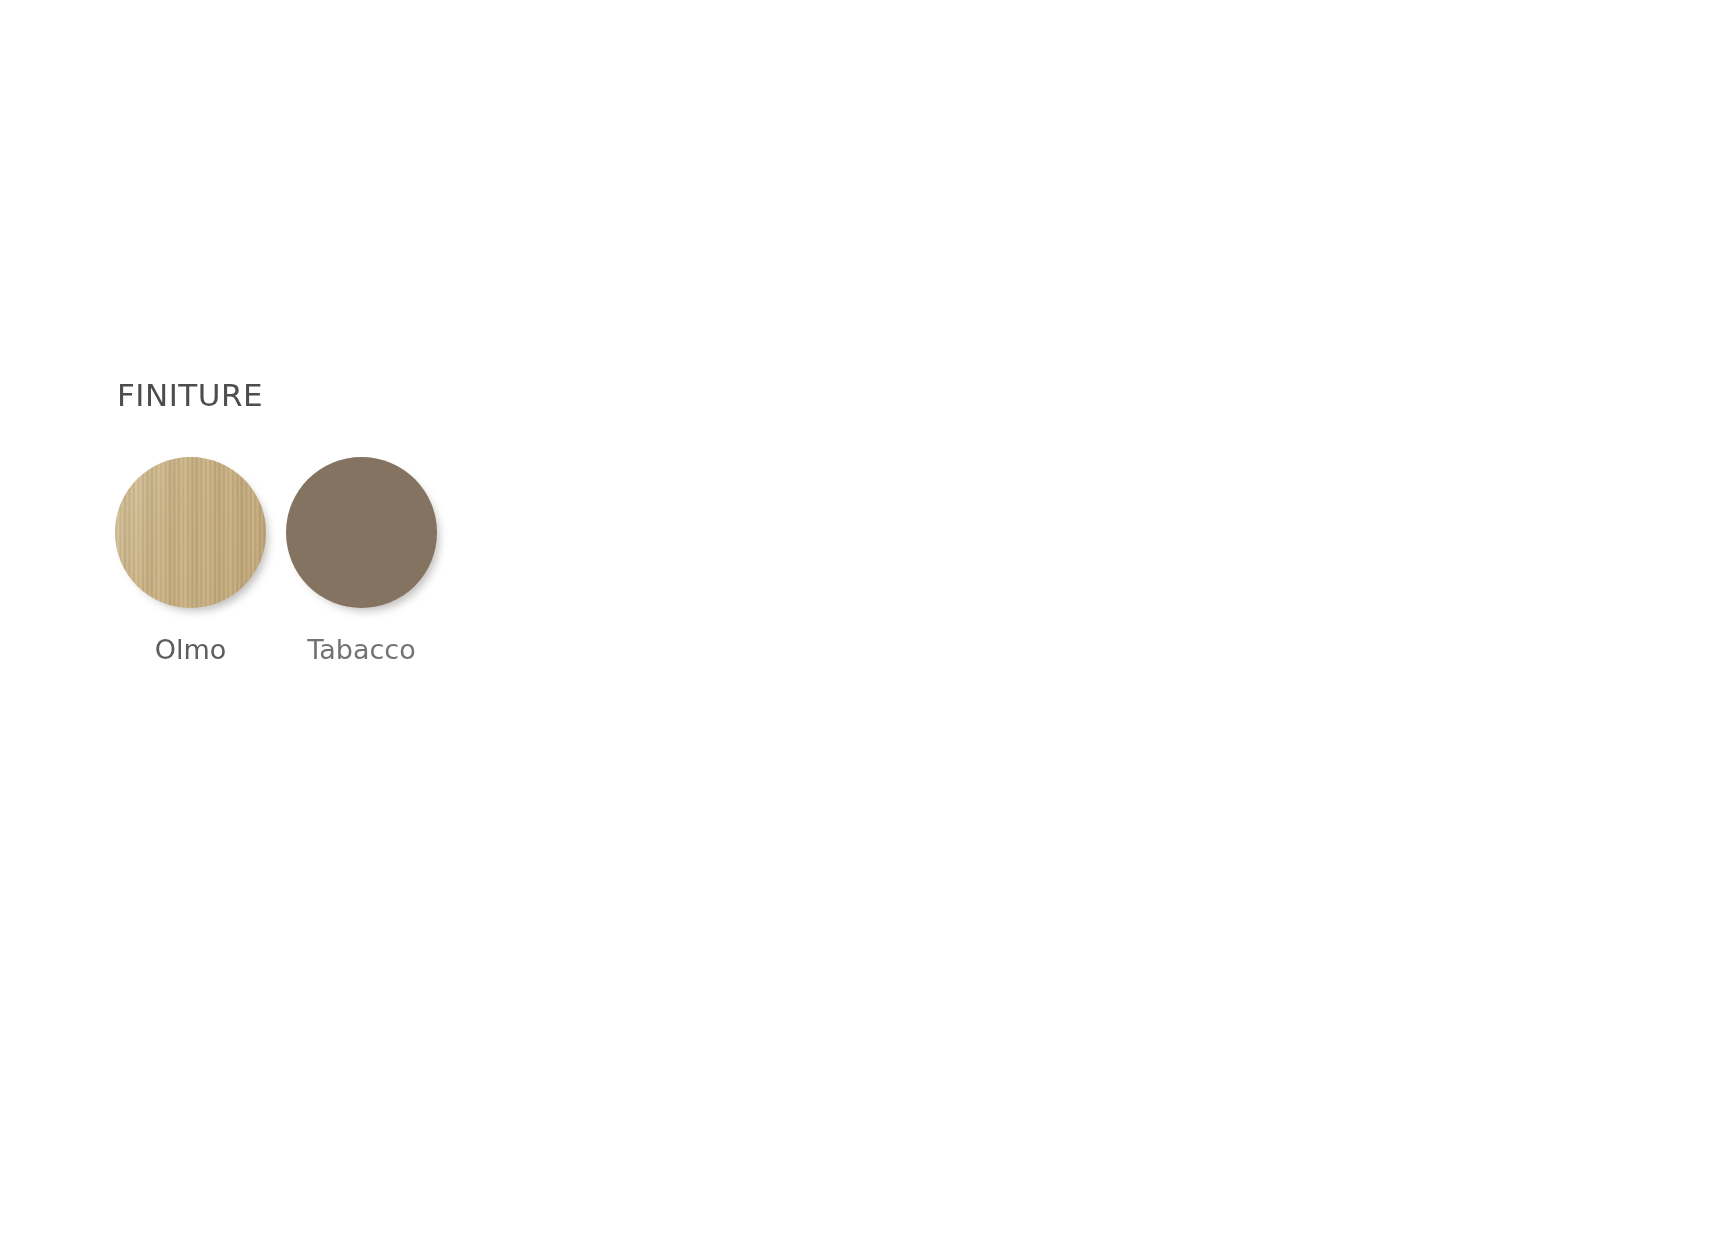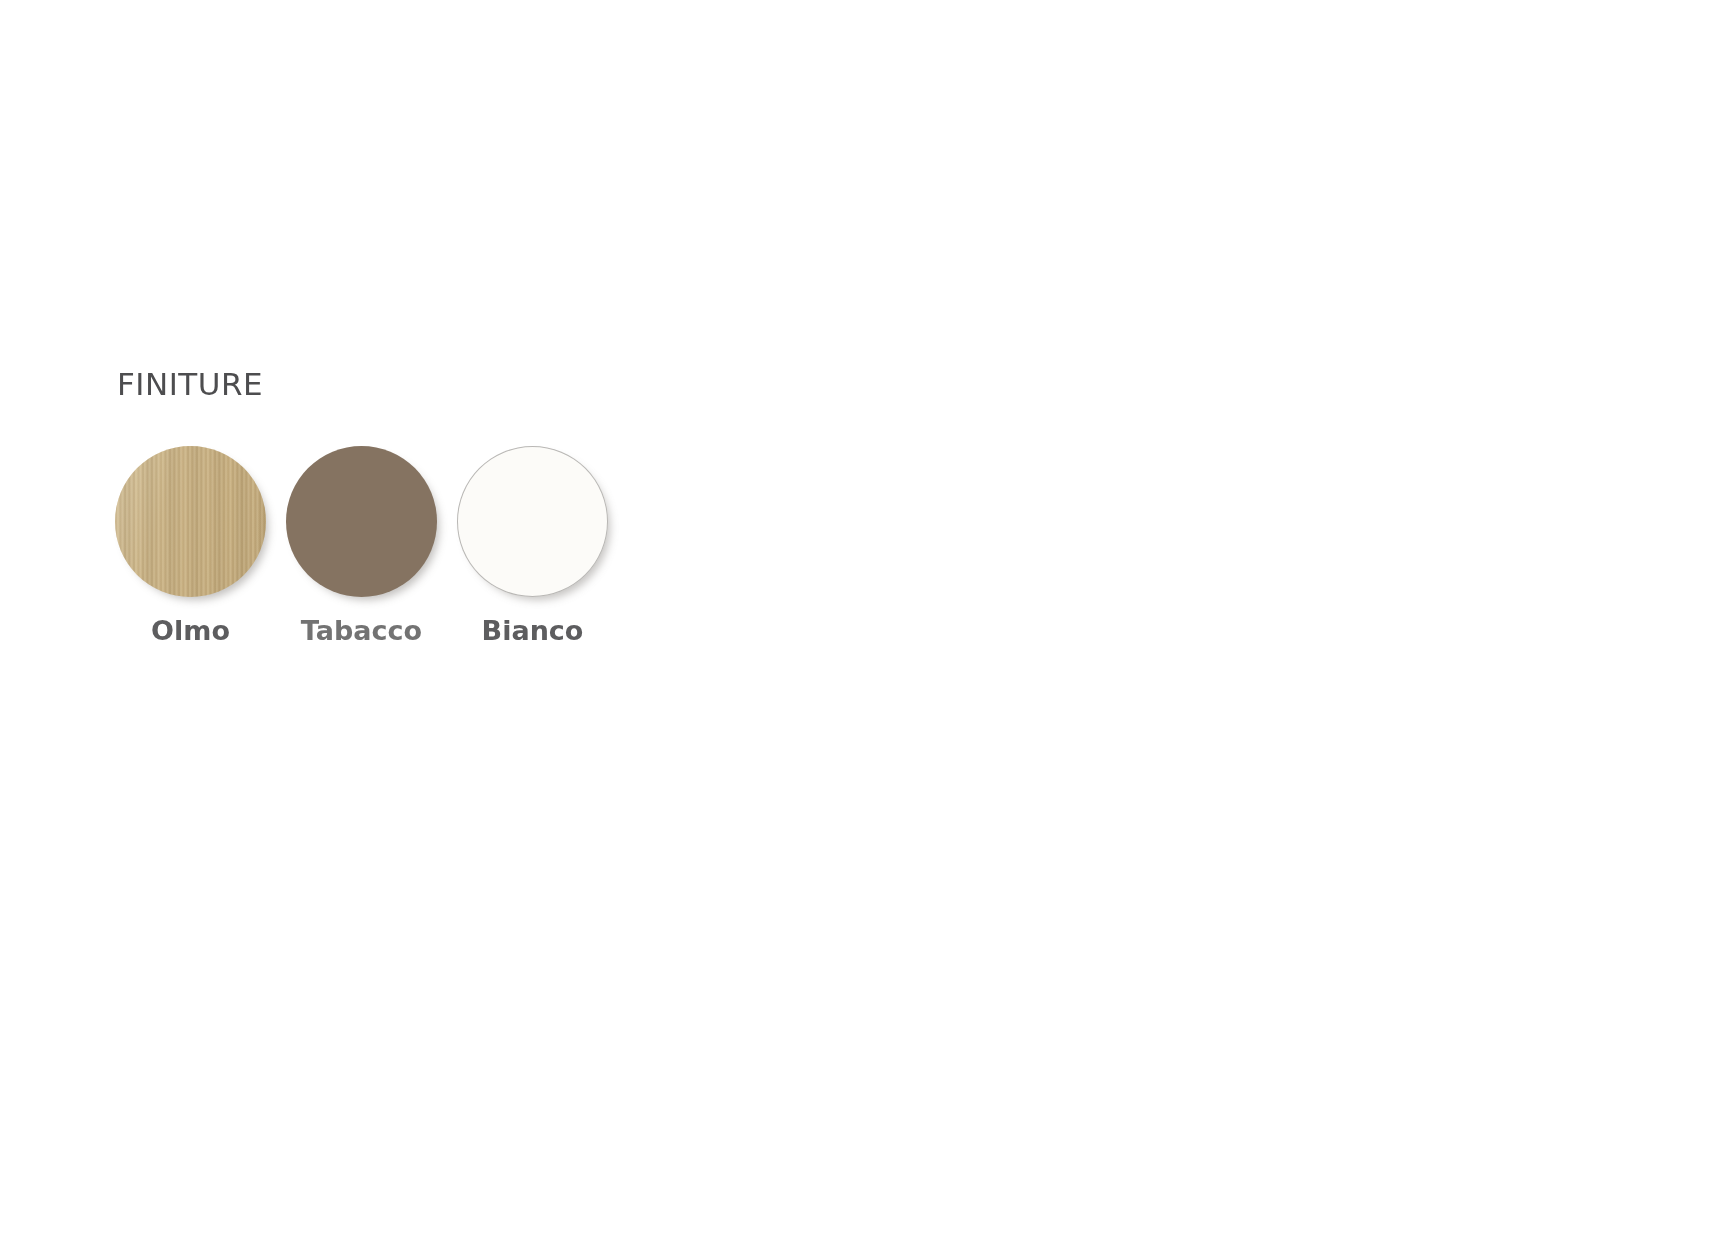--- a/index.html
+++ b/index.html
@@ -18,7 +18,7 @@
   .finishes-panel {
     position: absolute;
     left: 115px;
-    top: 369px;
+    top: 380px;
     width: 900px;
   }
 

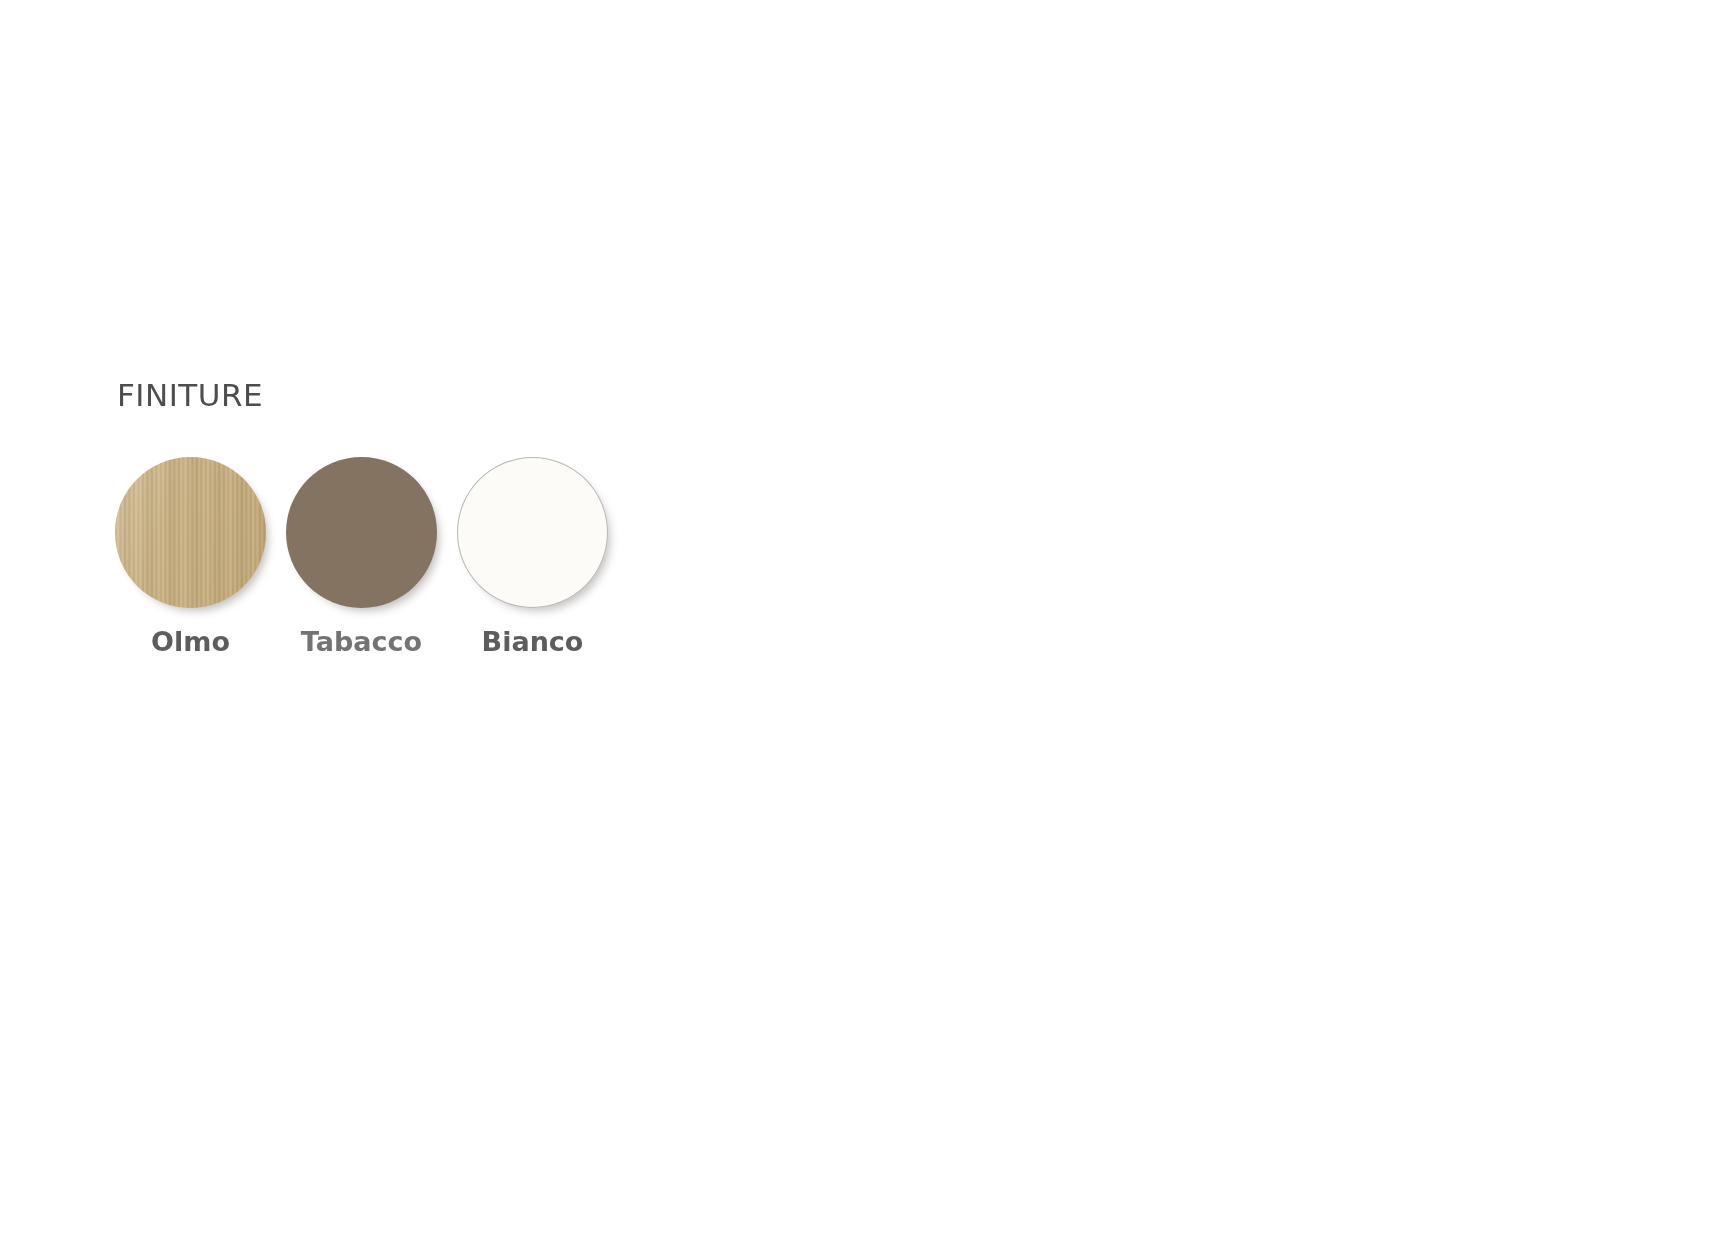--- a/index.html
+++ b/index.html
@@ -104,10 +104,10 @@
   }
 
   .swatch-label {
-    margin-top: 20px;
+    margin-top: 28px;
     font-family: "DejaVu Sans", sans-serif;
     font-size: 27px;
-    font-weight: 700;
+    font-weight: 400;
     color: #5d5d5f;
     line-height: 1.0;
     white-space: nowrap;

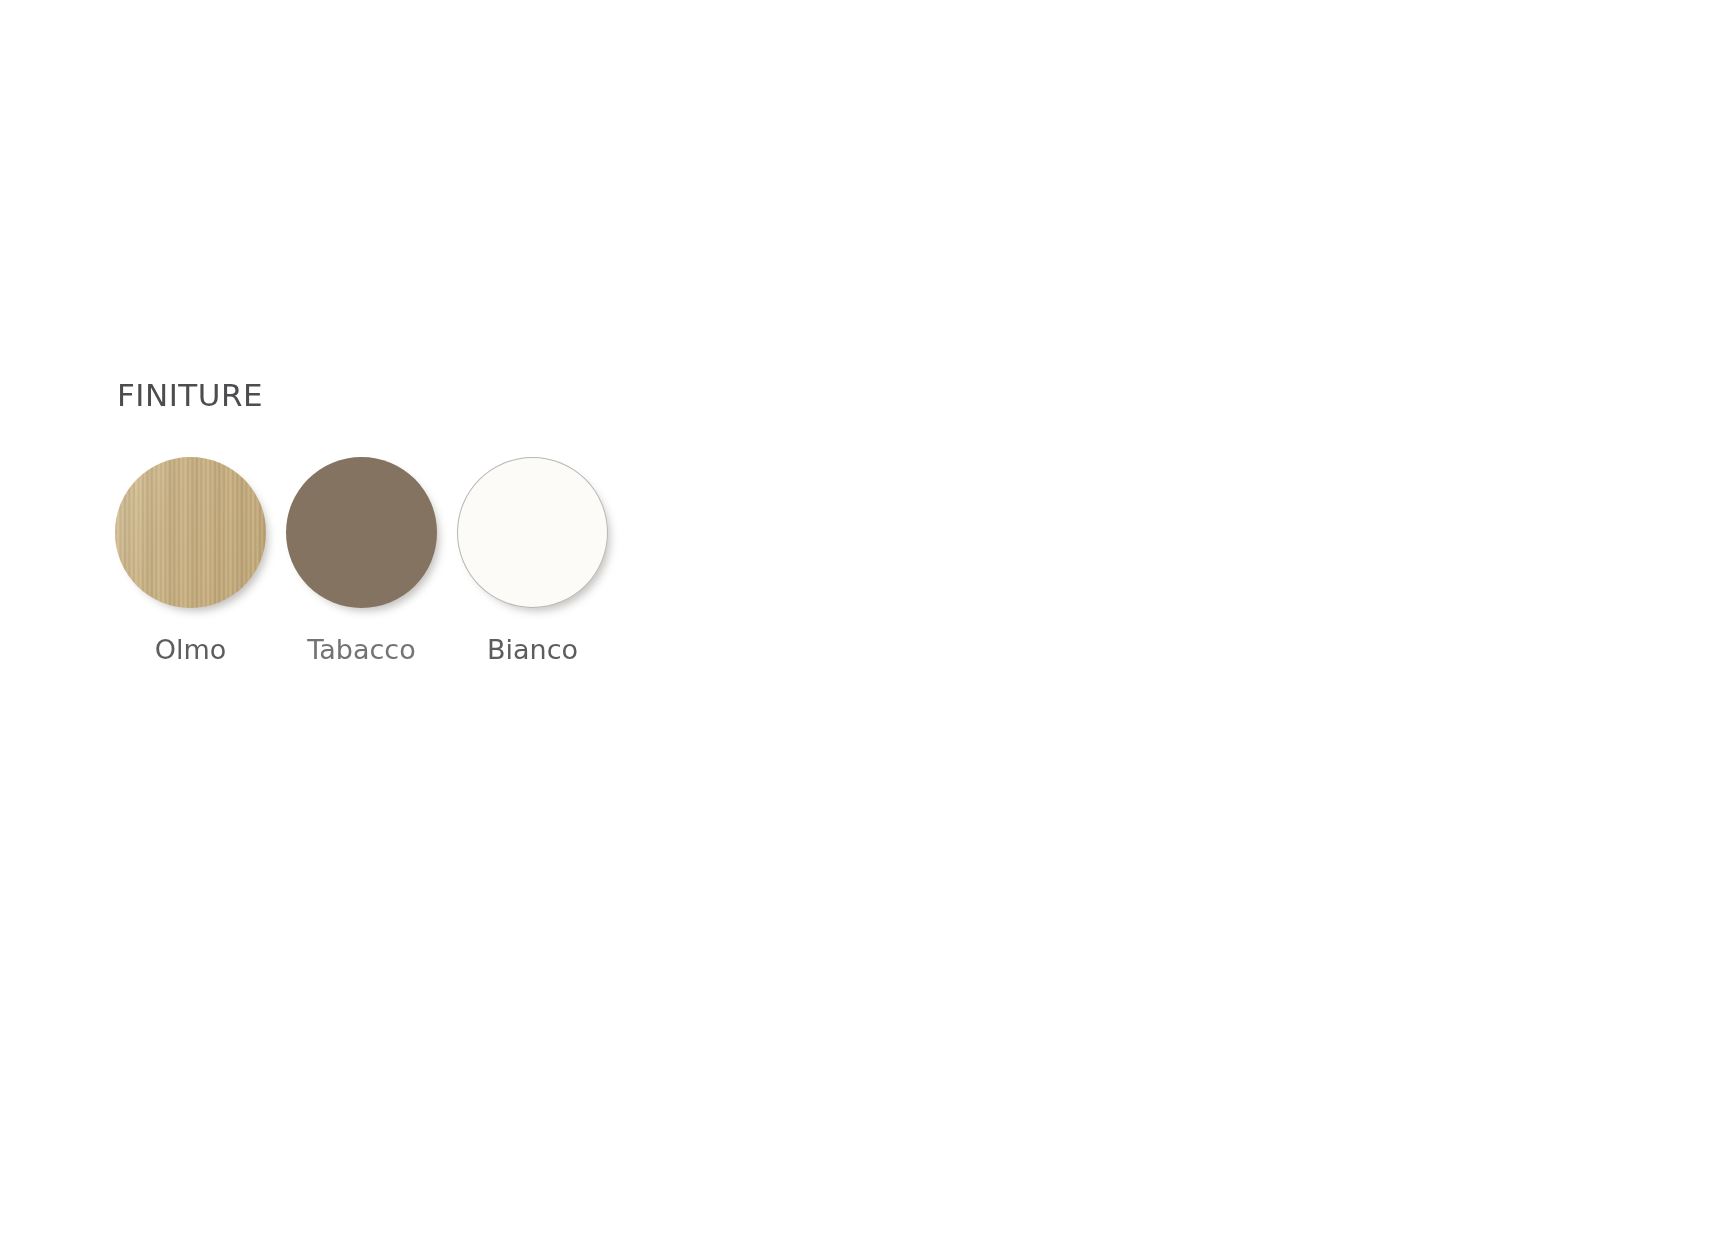--- a/index.html
+++ b/index.html
@@ -134,10 +134,6 @@
     </div>
 
 
-    <div class="swatch-item">
-      <div class="swatch-disc outlined" style="background-color: rgb(252, 251, 248);"></div>
-      <div class="swatch-label" style="color: rgb(93, 93, 95);">Bianco</div>
-    </div>
 
 
   </div>

